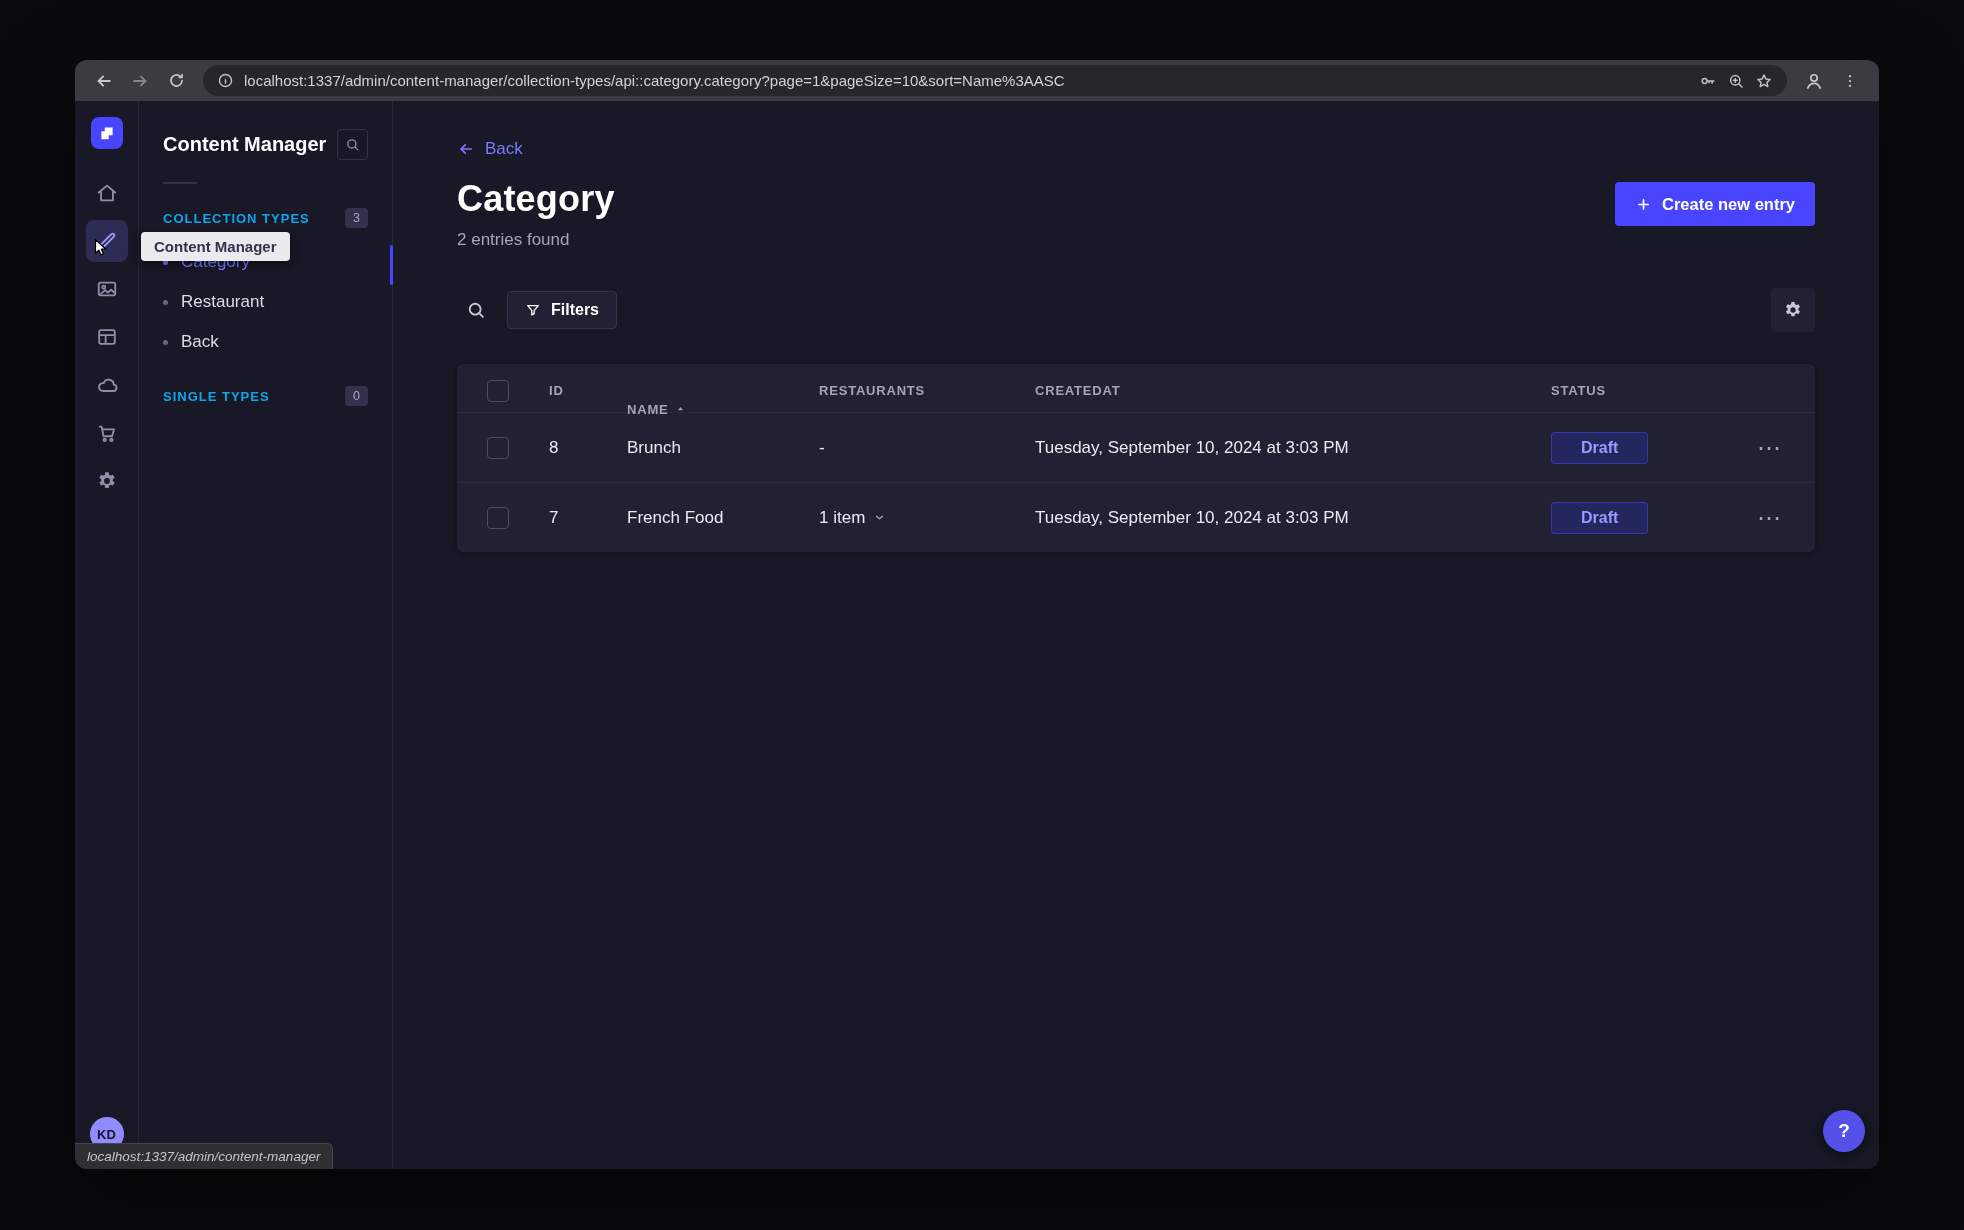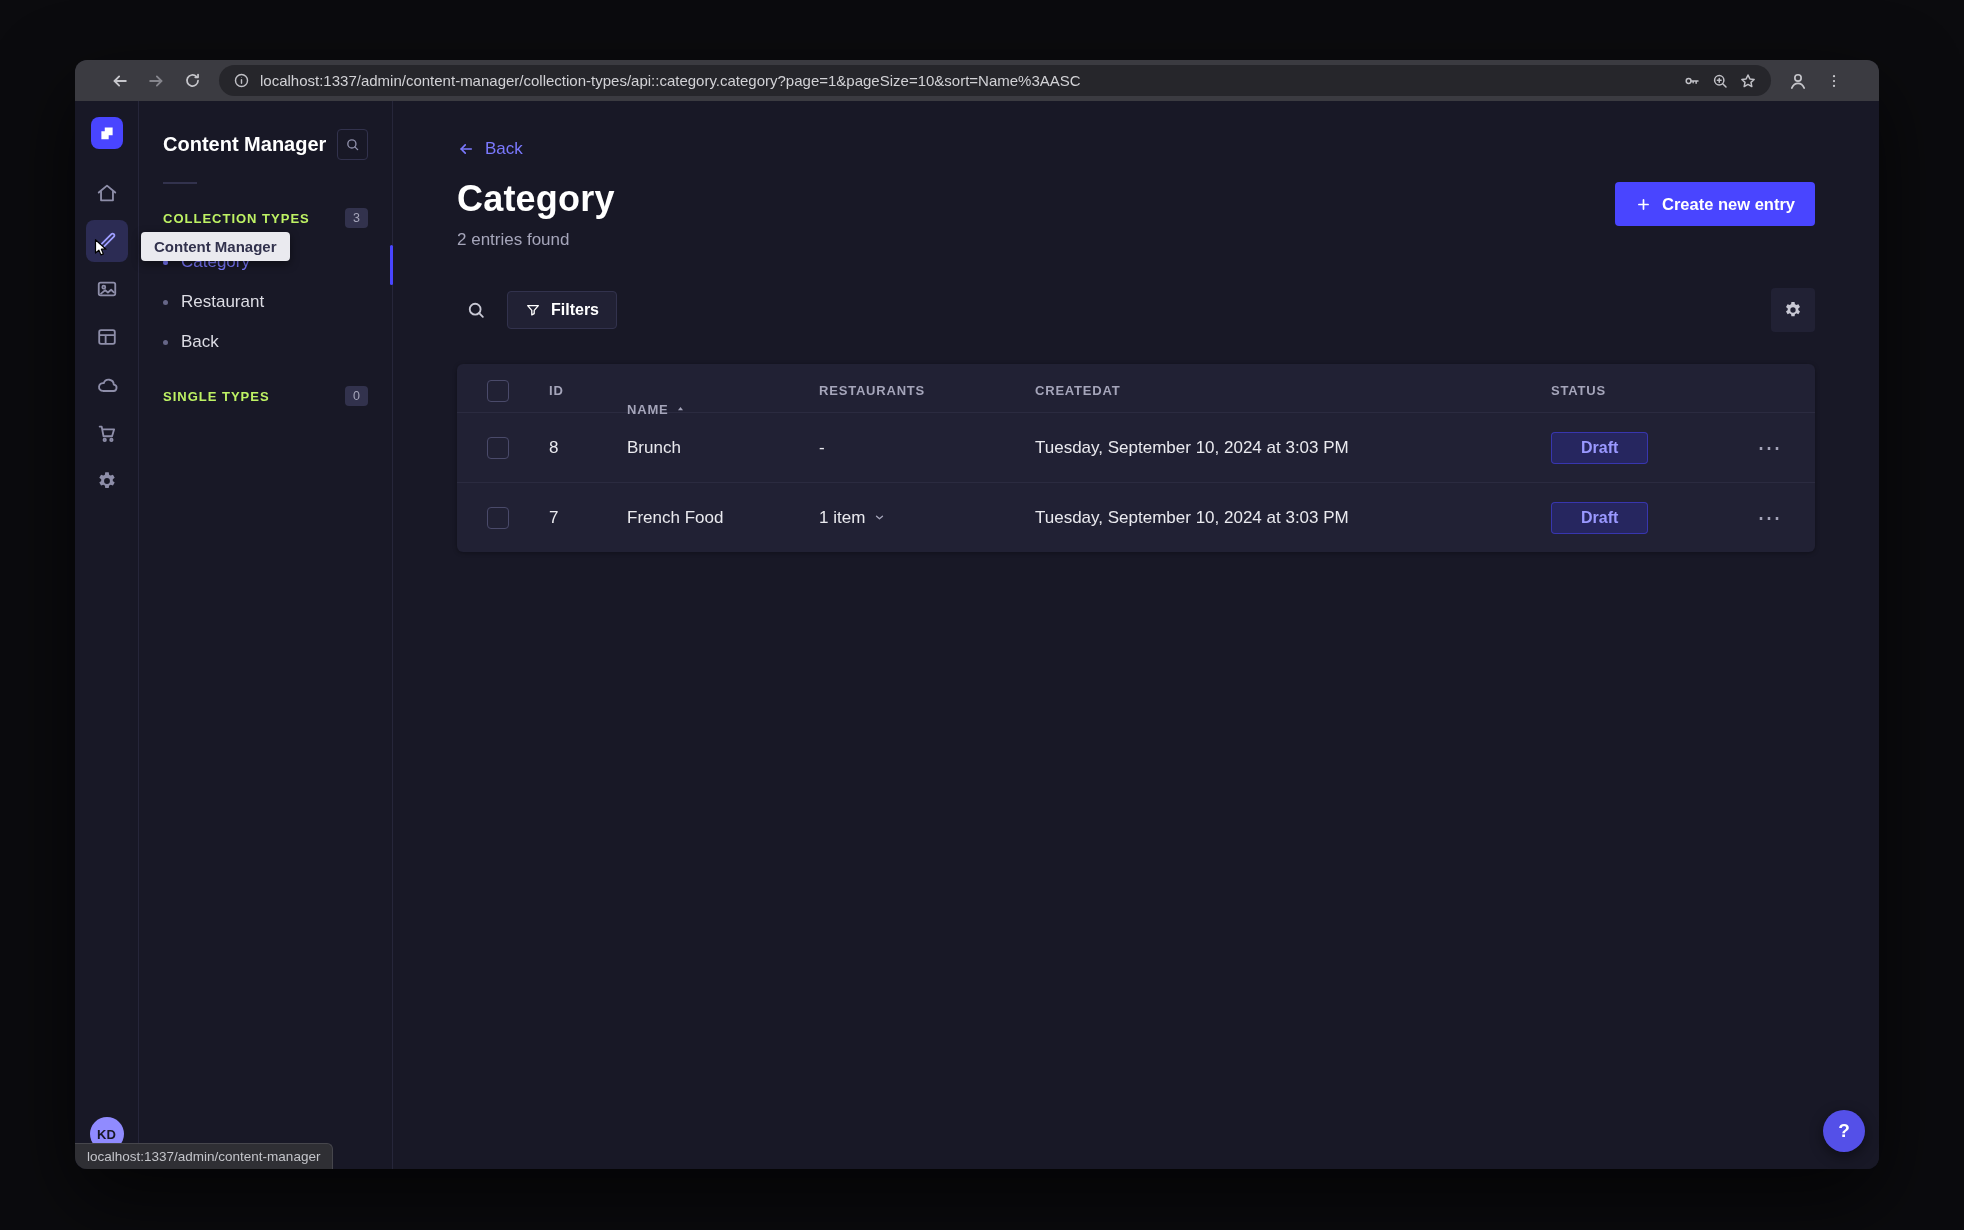--- a/index.html
+++ b/index.html
@@ -33,7 +33,7 @@
   .newtab { margin-left:14px; color:#c3c3c8; font-size:26px; line-height:1; align-self:center; }
   .strip-chevron { position:absolute; right:18px; top:50%; transform:translateY(-50%); color:#c3c3c8; }
 
-  .toolbar { flex:0 0 41px; background:#3b3b41; display:flex; align-items:center; padding:0 28px; gap:2px; }
+  .toolbar { flex:0 0 41px; background:#3b3b41; display:flex; align-items:center; padding:0 12px; gap:2px; }
   .tb-btn { width:34px; height:34px; display:flex; align-items:center; justify-content:center; color:#c6c6cb; border-radius:50%; }
   .tb-btn.dim { color:#85858c; }
   .omnibox { flex:1; height:31px; background:#26262b; border-radius:16px; display:flex; align-items:center; padding:0 14px; gap:10px; margin:0 8px; min-width:0; }

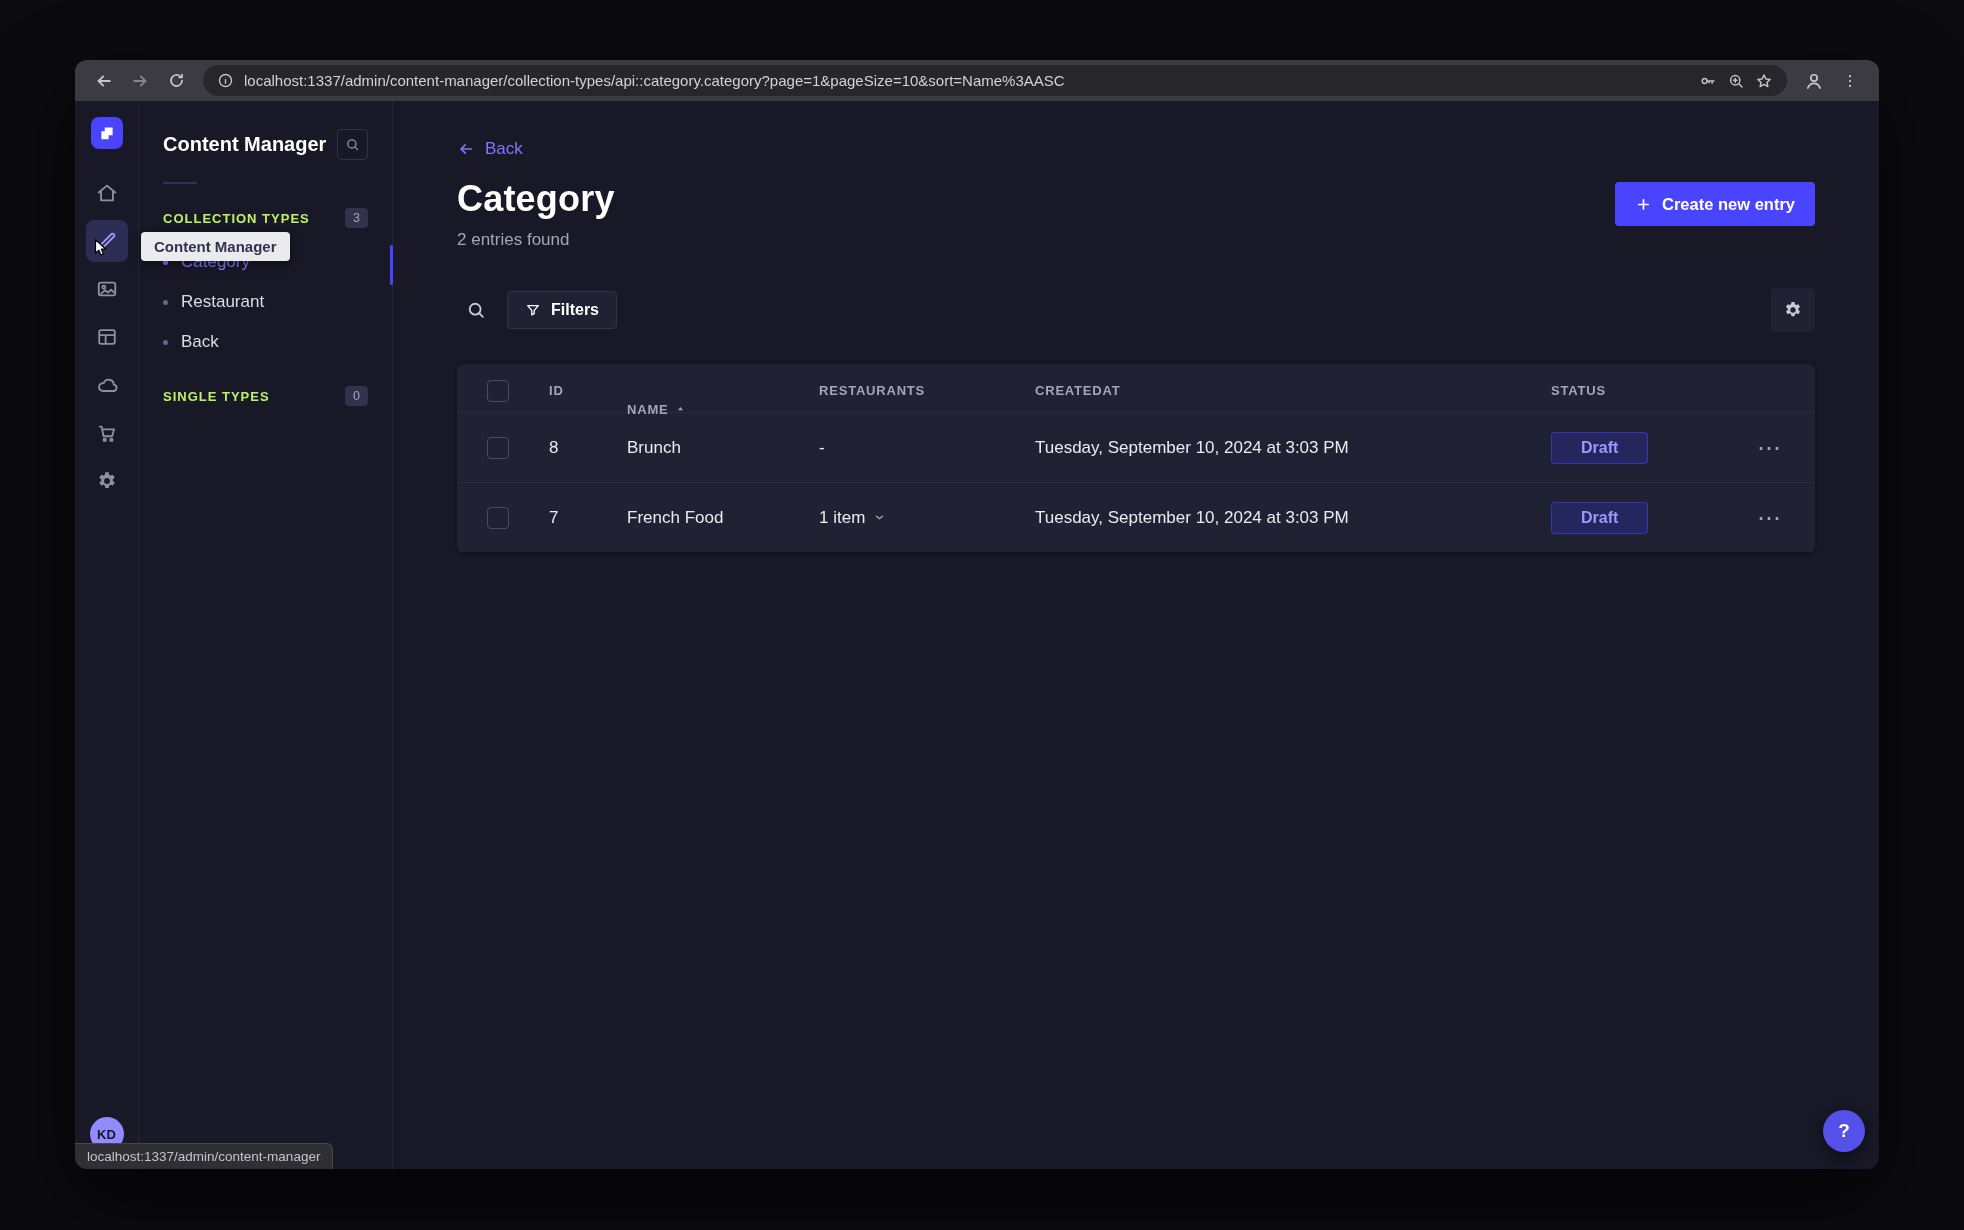--- a/index.html
+++ b/index.html
@@ -55,7 +55,7 @@
   .subnav-search { width:31px; height:31px; border:1px solid #32324d; border-radius:4px; display:flex; align-items:center; justify-content:center; color:#8e8ea9; }
   .subnav-divider { width:34px; height:2px; background:#32324d; margin:22px 0 24px; }
   .section-head { display:flex; align-items:center; justify-content:space-between; margin-top:4px; }
-  .section-label { font-size:13px; letter-spacing:1px; color:#bef264; font-weight:700; }
+  .section-label { font-size:13px; letter-spacing:1px; color:#0ea5e9; font-weight:700; }
   .count-badge { min-width:23px; height:20px; padding:0 6px; background:#32324d; color:#a5a5ba; border-radius:4px; font-size:12.5px; display:flex; align-items:center; justify-content:center; }
   .nav-items { margin:14px 0 24px; }
   .nav-item { display:flex; align-items:center; gap:13px; height:40px; font-size:17px; color:#dcdce4; cursor:pointer; }

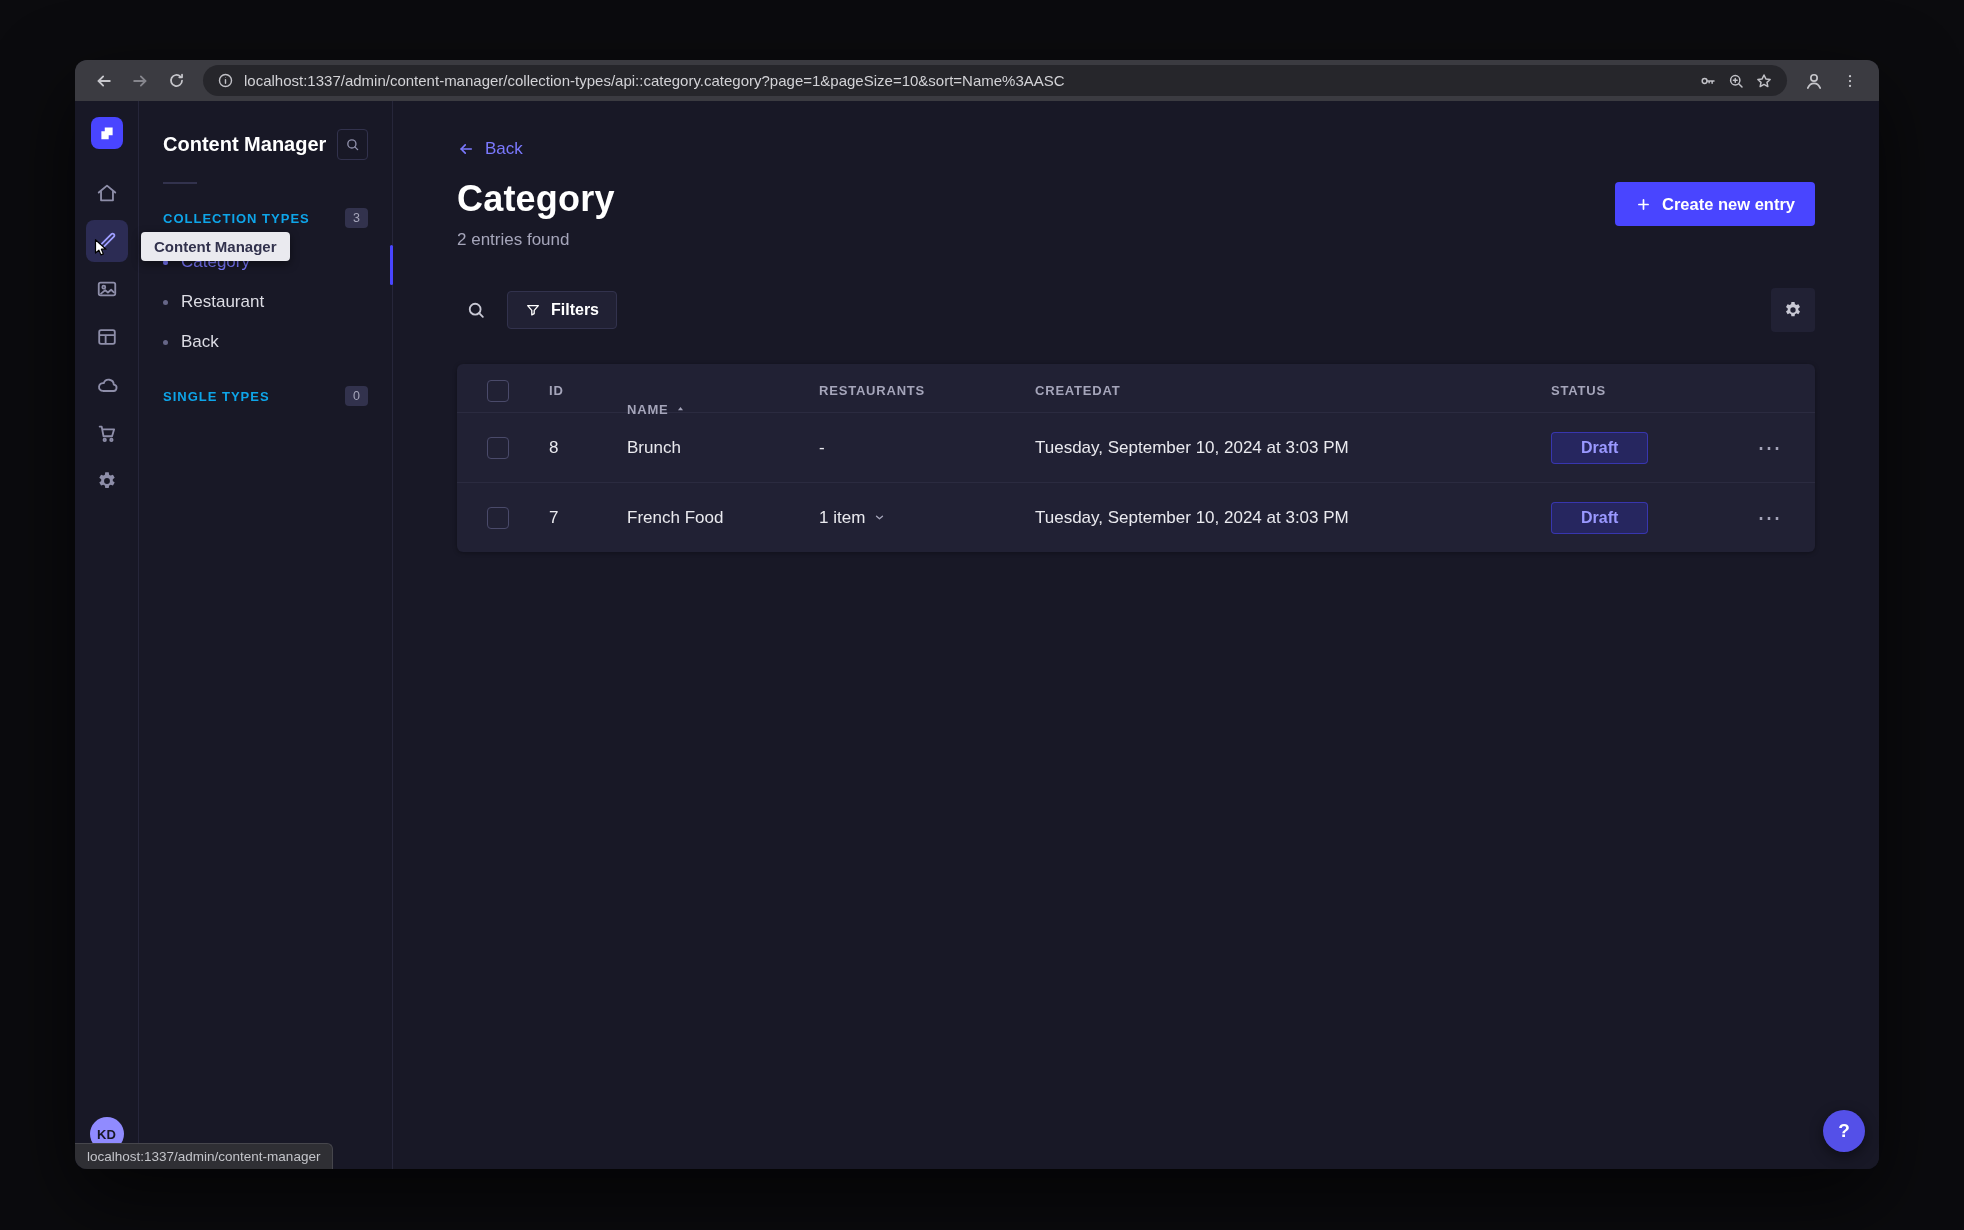--- a/index.html
+++ b/index.html
@@ -109,7 +109,7 @@
   .status-bubble {
     position:absolute; left:0; bottom:0; z-index:15;
     background:#2f2f34; border:1px solid #46464c; border-left:none; border-bottom:none;
-    border-radius:0 6px 0 0; color:#c3c4c9; font-size:13.5px; padding:5px 12px; white-space:nowrap;
+    border-radius:0 6px 0 0; color:#c3c4c9; font-size:13.5px; padding:5px 12px; white-space:nowrap;font-style:italic;
   }
   .fab {
     position:absolute; right:14px; bottom:17px; z-index:15;

